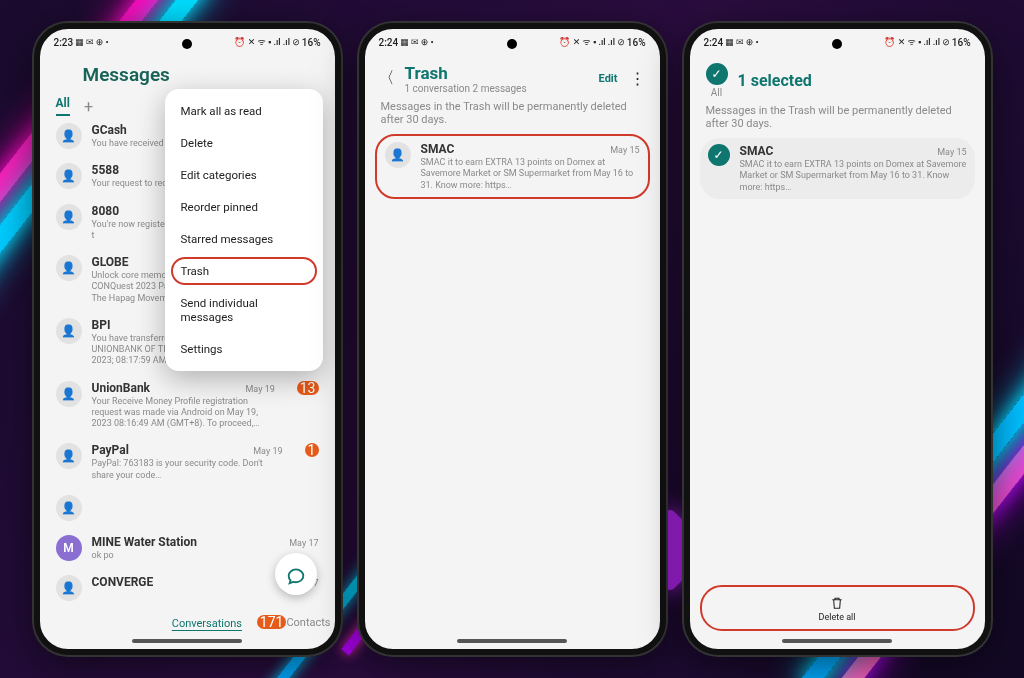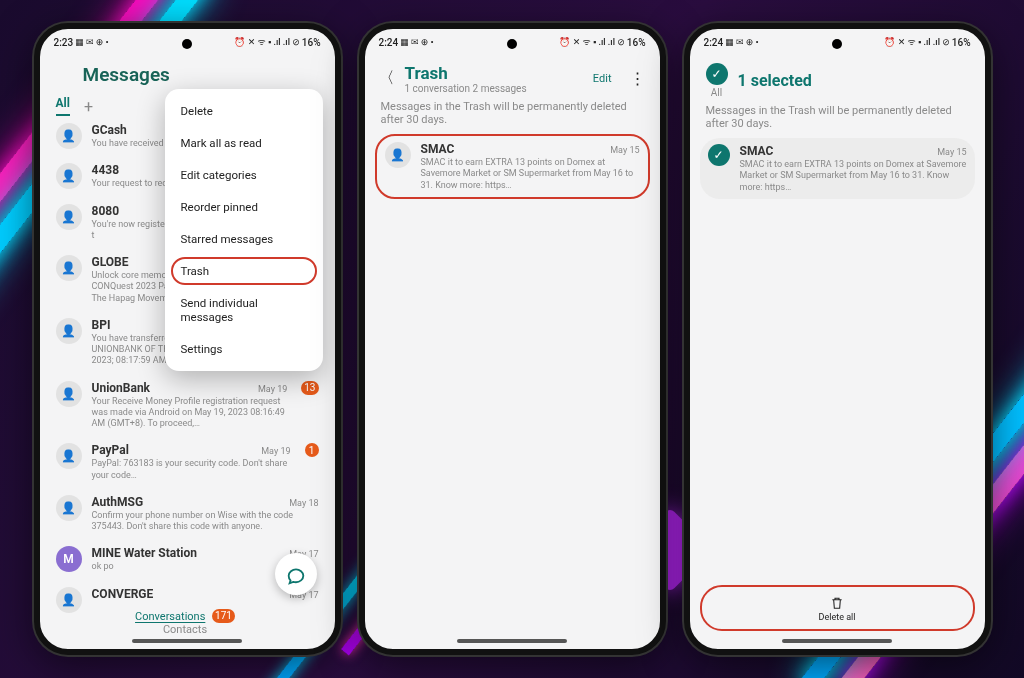--- a/index.html
+++ b/index.html
@@ -122,7 +122,7 @@
   .trash-title { font-size:17px; font-weight:700; color:var(--teal); }
   .trash-title-sm { font-size:16px; font-weight:700; color:var(--teal); }
   .trash-sub { font-size:10px; color:var(--gray-text); }
-  .edit-link { font-size:11px; color:var(--teal); font-weight:400; margin-right:8px;}
+  .edit-link { font-size:11px; color:var(--teal); font-weight:700; margin-right:2px;}
   .more-ico { font-size:16px; color:#222; }
   .trash-note { font-size:11px; color:var(--gray-text); padding:6px 16px 4px; }
   .trash-item {

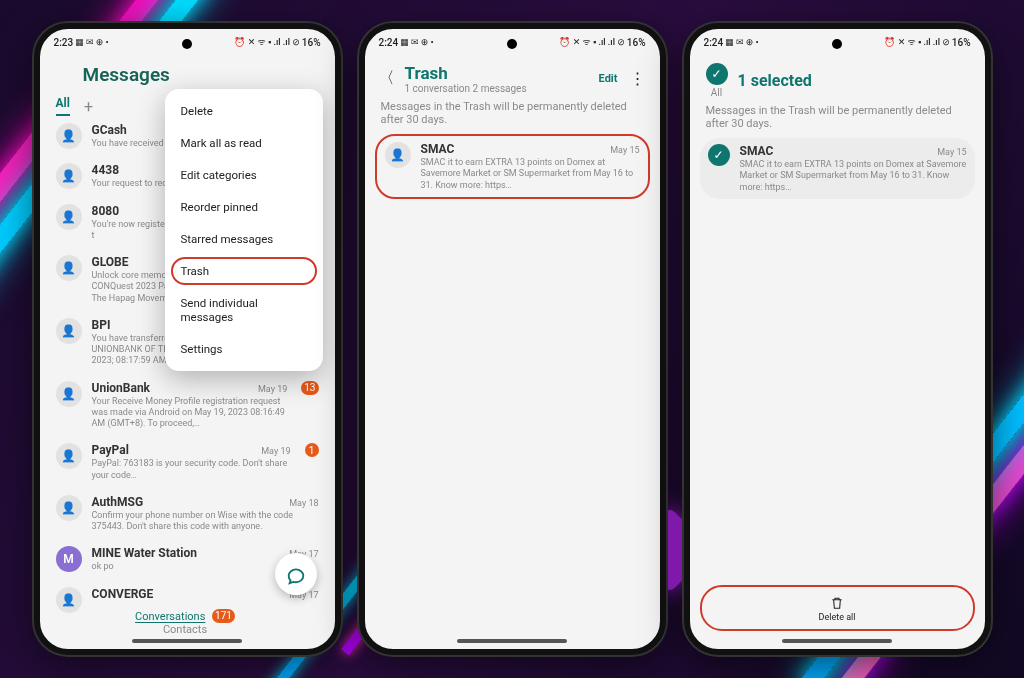--- a/index.html
+++ b/index.html
@@ -280,8 +280,8 @@
   </div>
 
   <div class="dropdown">
+    <div class="menu-item">Mark all as read</div>
     <div class="menu-item">Delete</div>
-    <div class="menu-item">Mark all as read</div>
     <div class="menu-item">Edit categories</div>
     <div class="menu-item">Reorder pinned</div>
     <div class="menu-item">Starred messages</div>

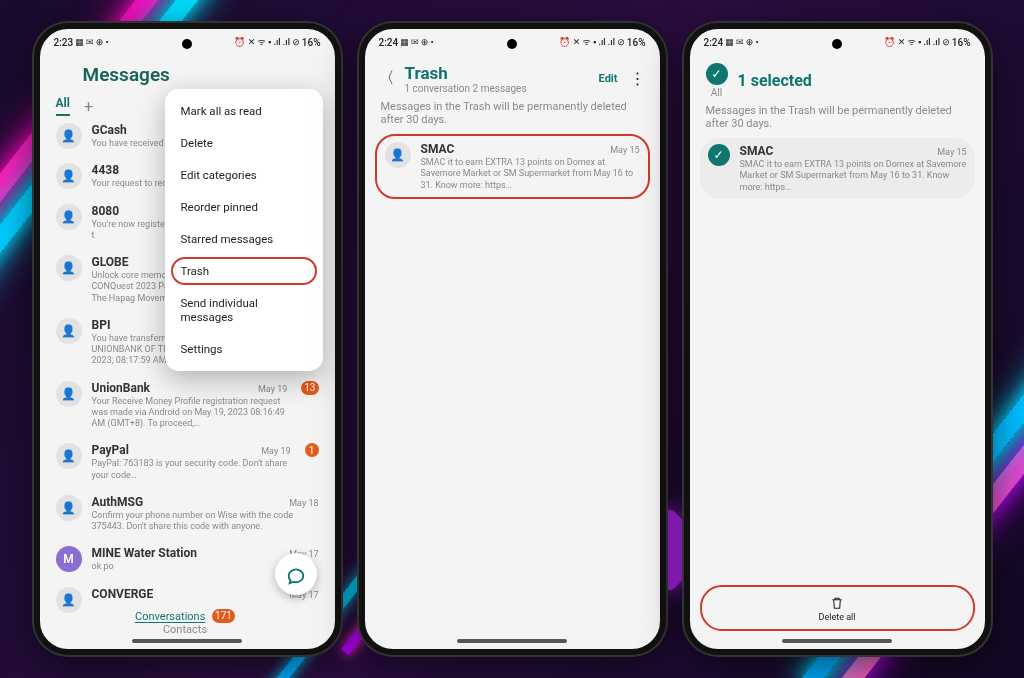--- a/index.html
+++ b/index.html
@@ -190,7 +190,7 @@
       <div class="avatar">👤</div>
       <div class="convo-body">
         <div class="convo-head">
-            <span class="convo-name">4438</span>
+            <span class="convo-name">5588</span>
           </div>
         <div class="convo-preview">Your request to redeem Util for 1 Day (REWCOMBO4) is</div>
       </div>

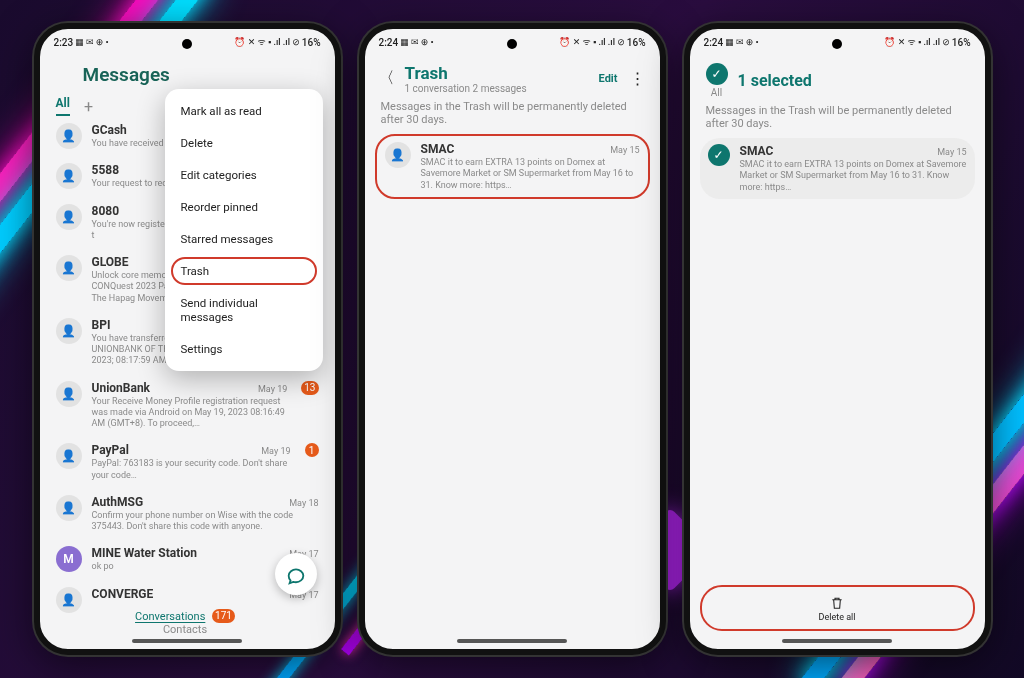--- a/index.html
+++ b/index.html
@@ -84,7 +84,7 @@
   .convo-name { font-size:12px; font-weight:700; color:#333; }
   .convo-date { font-size:9px; color:var(--gray-text); }
   .convo-preview { font-size:9px; color:var(--gray-text); line-height:1.25; margin-top:1px; }
-  .badge { min-width:14px; height:14px; background:var(--orange); color:#fff; border-radius:8px; font-size:10px; display:inline-flex; align-items:center; justify-content:center; padding:0 3px; margin-left:4px;}
+  .badge { min-width:14px; height:14px; background:var(--orange); color:#fff; border-radius:8px; font-size:14px; display:inline-flex; align-items:center; justify-content:center; padding:0 3px; margin-left:12px;}
 
   
   .dropdown {

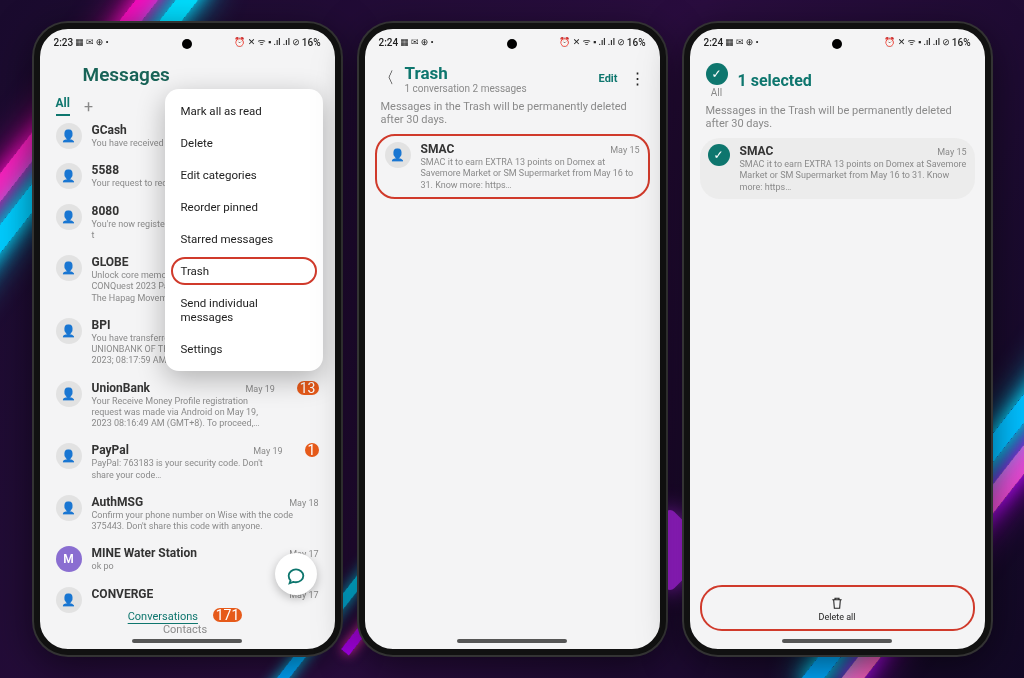--- a/index.html
+++ b/index.html
@@ -250,13 +250,6 @@
     </div>
     <div class="convo">
       <div class="avatar">👤</div>
-      <div class="convo-body">
-        <div class="convo-head">
-            <span class="convo-name">AuthMSG</span>
-            <span class="convo-date">May 18</span>
-          </div>
-        <div class="convo-preview">Confirm your phone number on Wise with the code 375443. Don't share this code with anyone.</div>
-      </div>
     </div>
     <div class="convo">
       <div class="avatar purple">M</div>

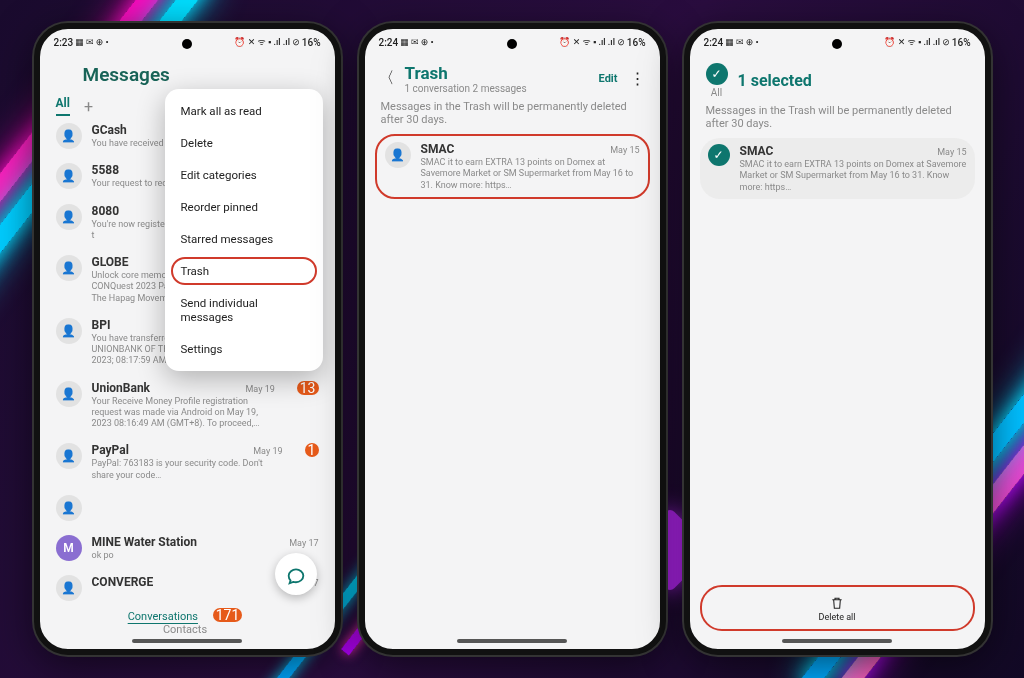--- a/index.html
+++ b/index.html
@@ -108,8 +108,8 @@
   }
   .bottom-nav {
     position:absolute; bottom:14px; left:0; right:4px; height:26px;
-    display:flex; justify-content:center; align-items:center;
-    font-size:11px; color:var(--gray-text);flex-direction:column;
+    display:flex; justify-content:flex-end; align-items:center;
+    font-size:11px; color:var(--gray-text);
   }
   .bn-active { color:var(--teal); text-decoration: underline; text-underline-offset: 3px; }
 

